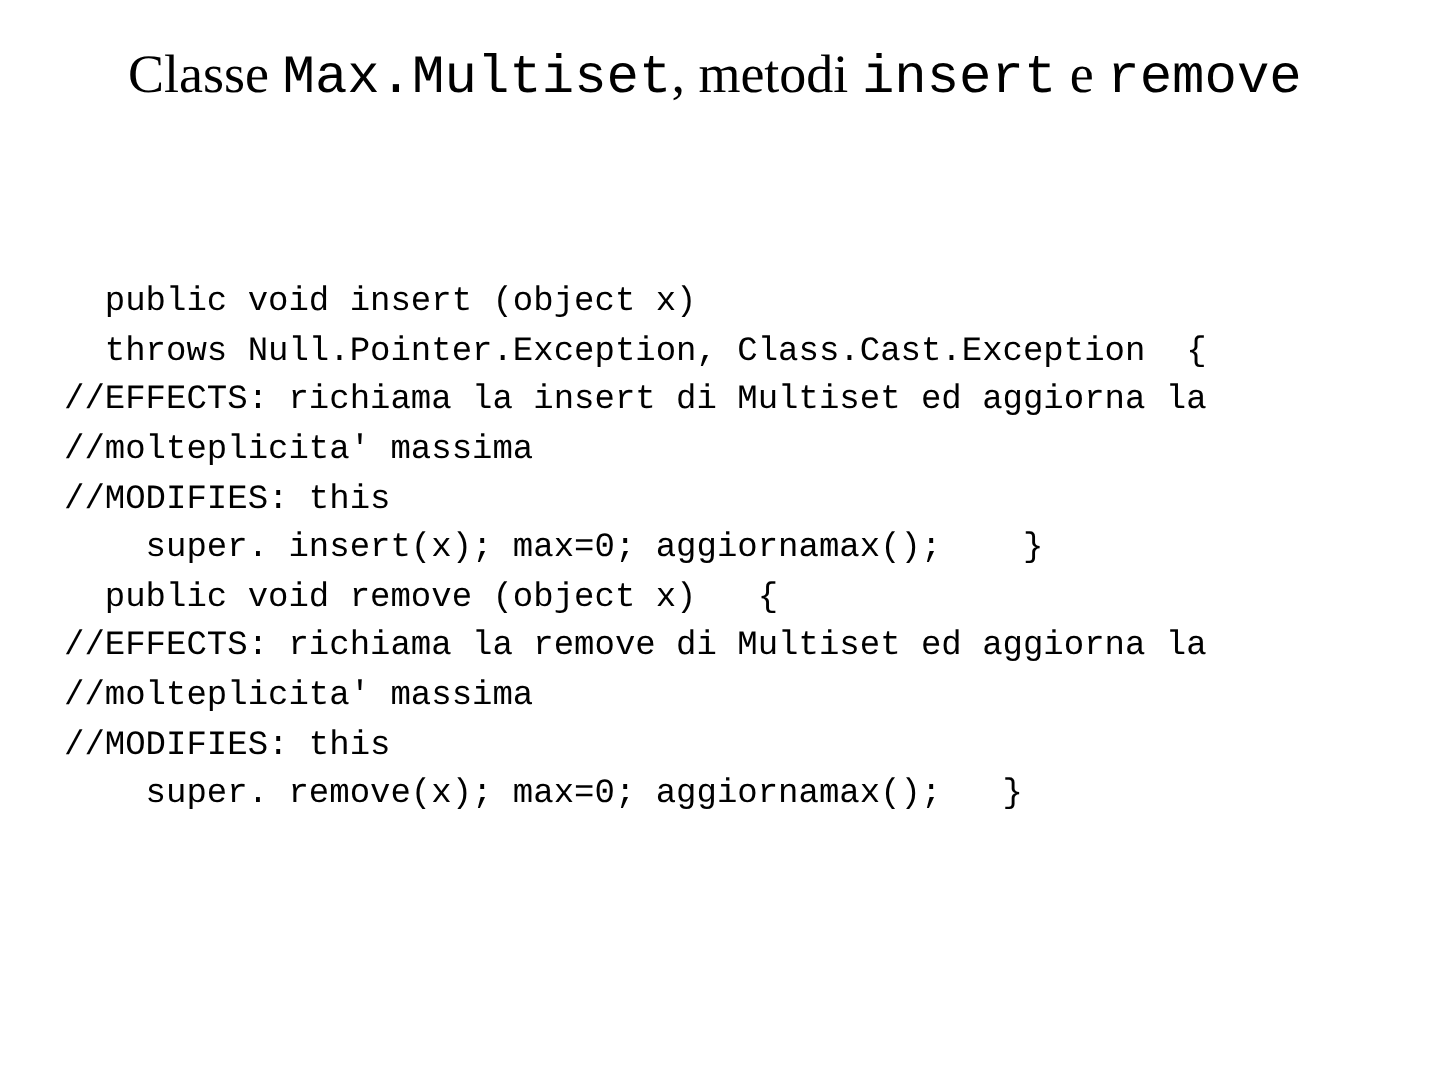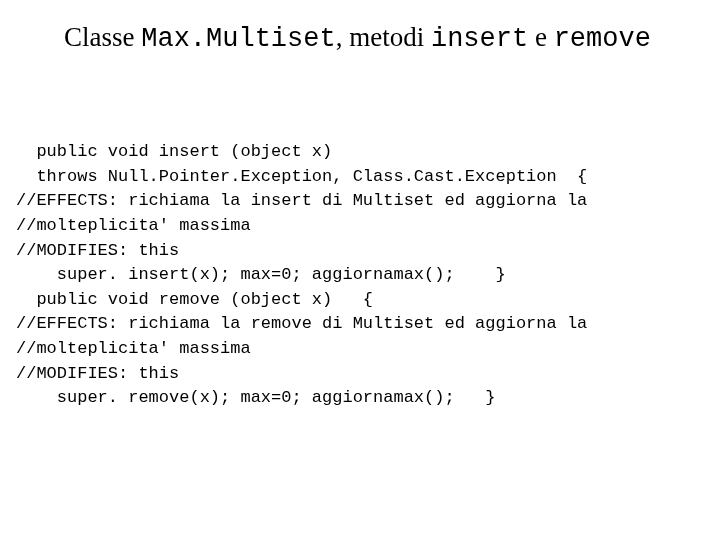--- a/index.html
+++ b/index.html
@@ -35,7 +35,7 @@
   .code-block {
     position: absolute;
     top: 140px;
-    left: 16px;
+    left: 32px;
     right: 30px;
     font-family: "Courier New", Courier, monospace;
     font-size: 17px;

